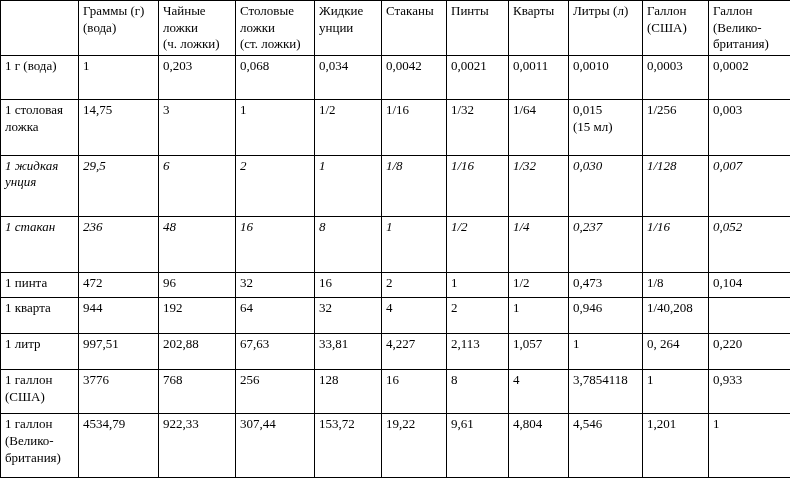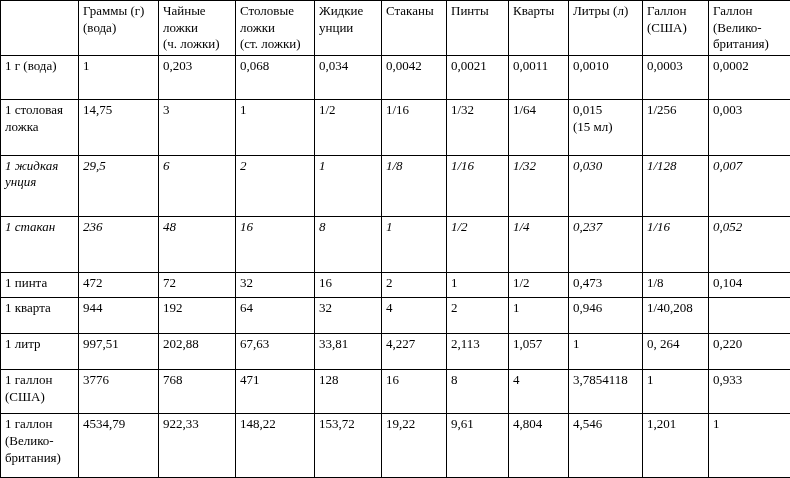--- a/index.html
+++ b/index.html
@@ -136,7 +136,7 @@
         <tr>
           <th>1 пинта</th>
           <td>472</td>
-          <td>72</td>
+          <td>96</td>
           <td>32</td>
           <td>16</td>
           <td>2</td>

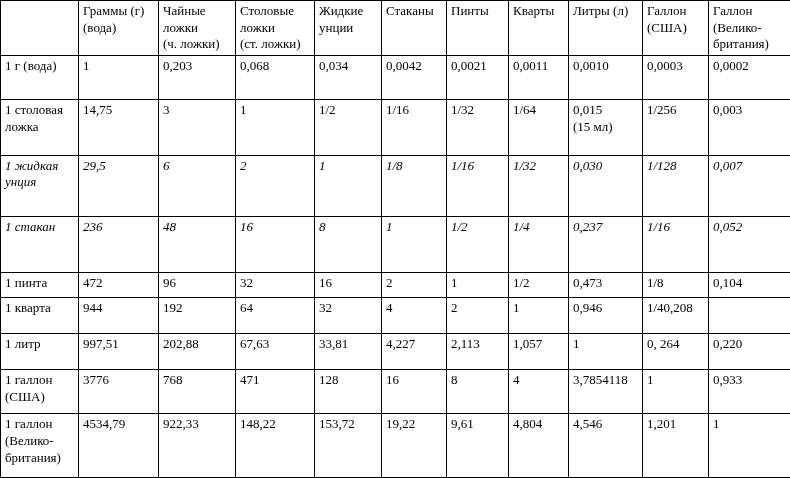--- a/index.html
+++ b/index.html
@@ -177,7 +177,7 @@
 (США)</th>
           <td>3776</td>
           <td>768</td>
-          <td>471</td>
+          <td>256</td>
           <td>128</td>
           <td>16</td>
           <td>8</td>

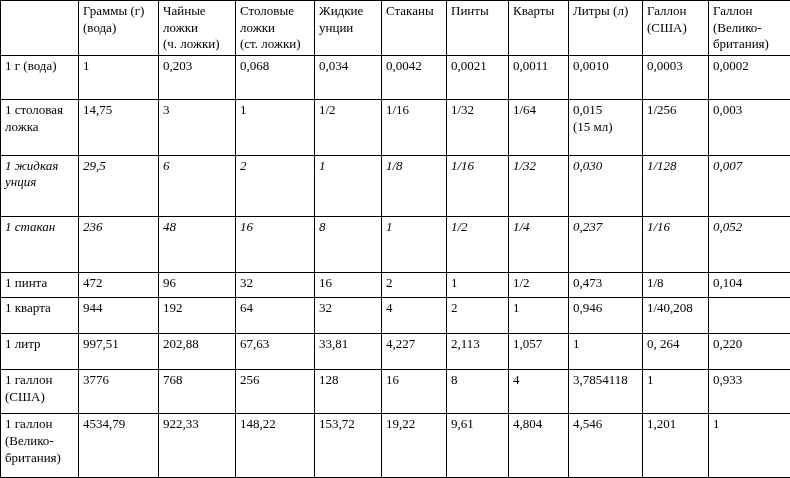--- a/index.html
+++ b/index.html
@@ -192,7 +192,7 @@
 британия)</th>
           <td>4534,79</td>
           <td>922,33</td>
-          <td>148,22</td>
+          <td>307,44</td>
           <td>153,72</td>
           <td>19,22</td>
           <td>9,61</td>

